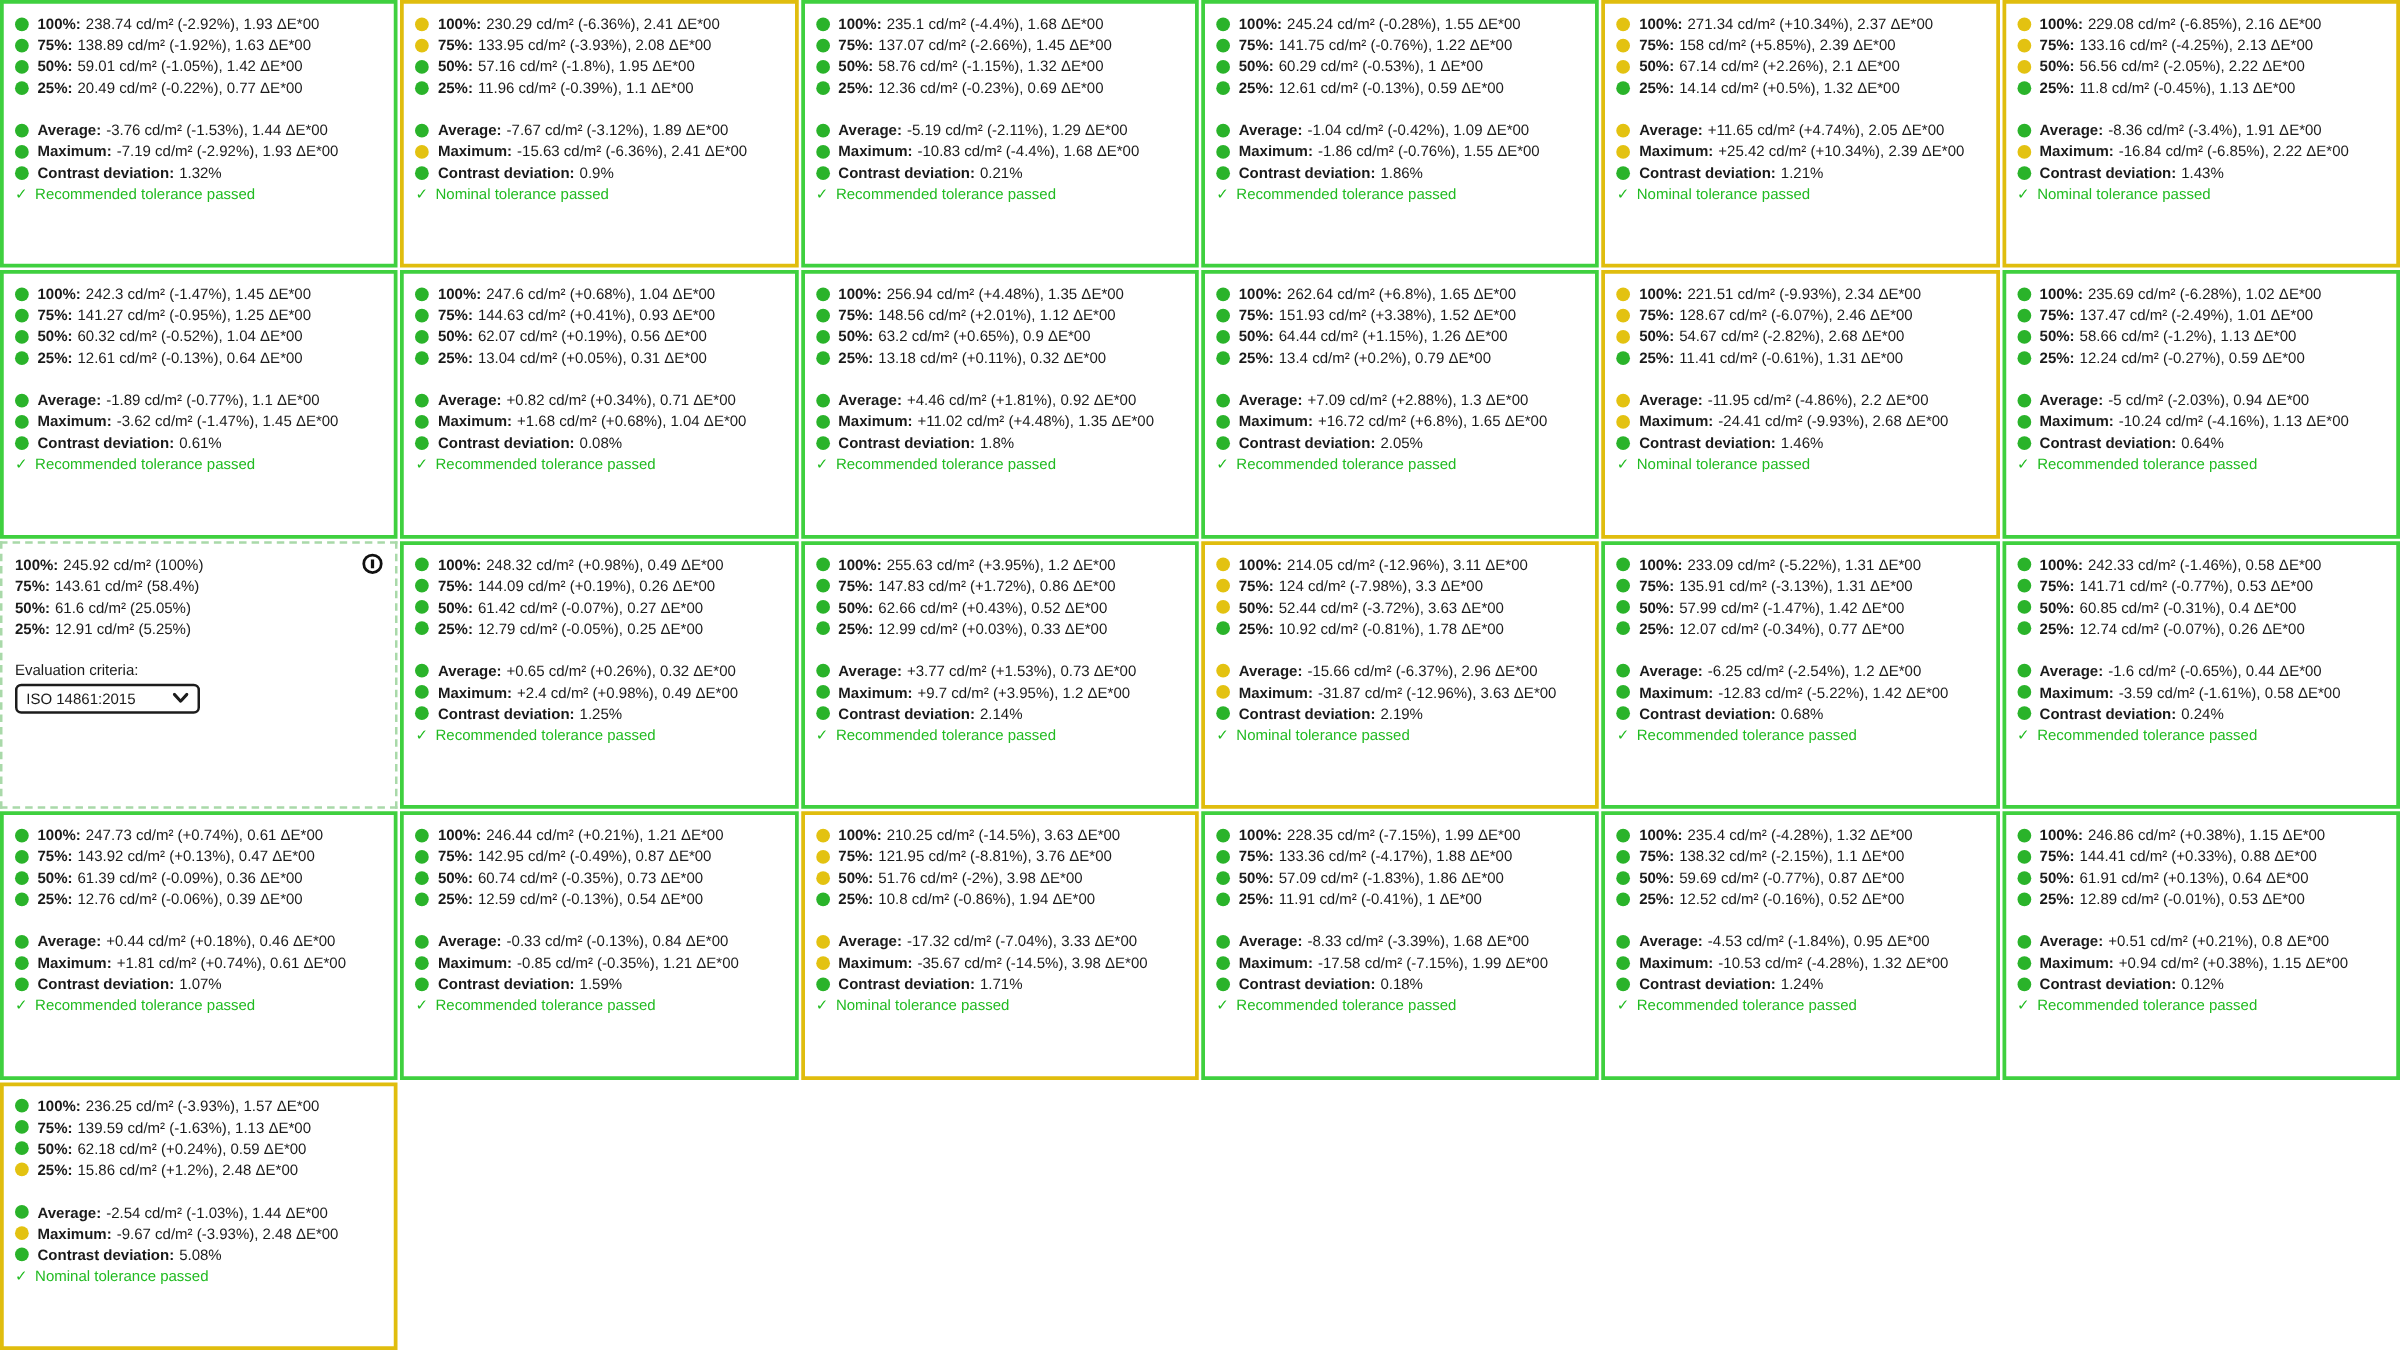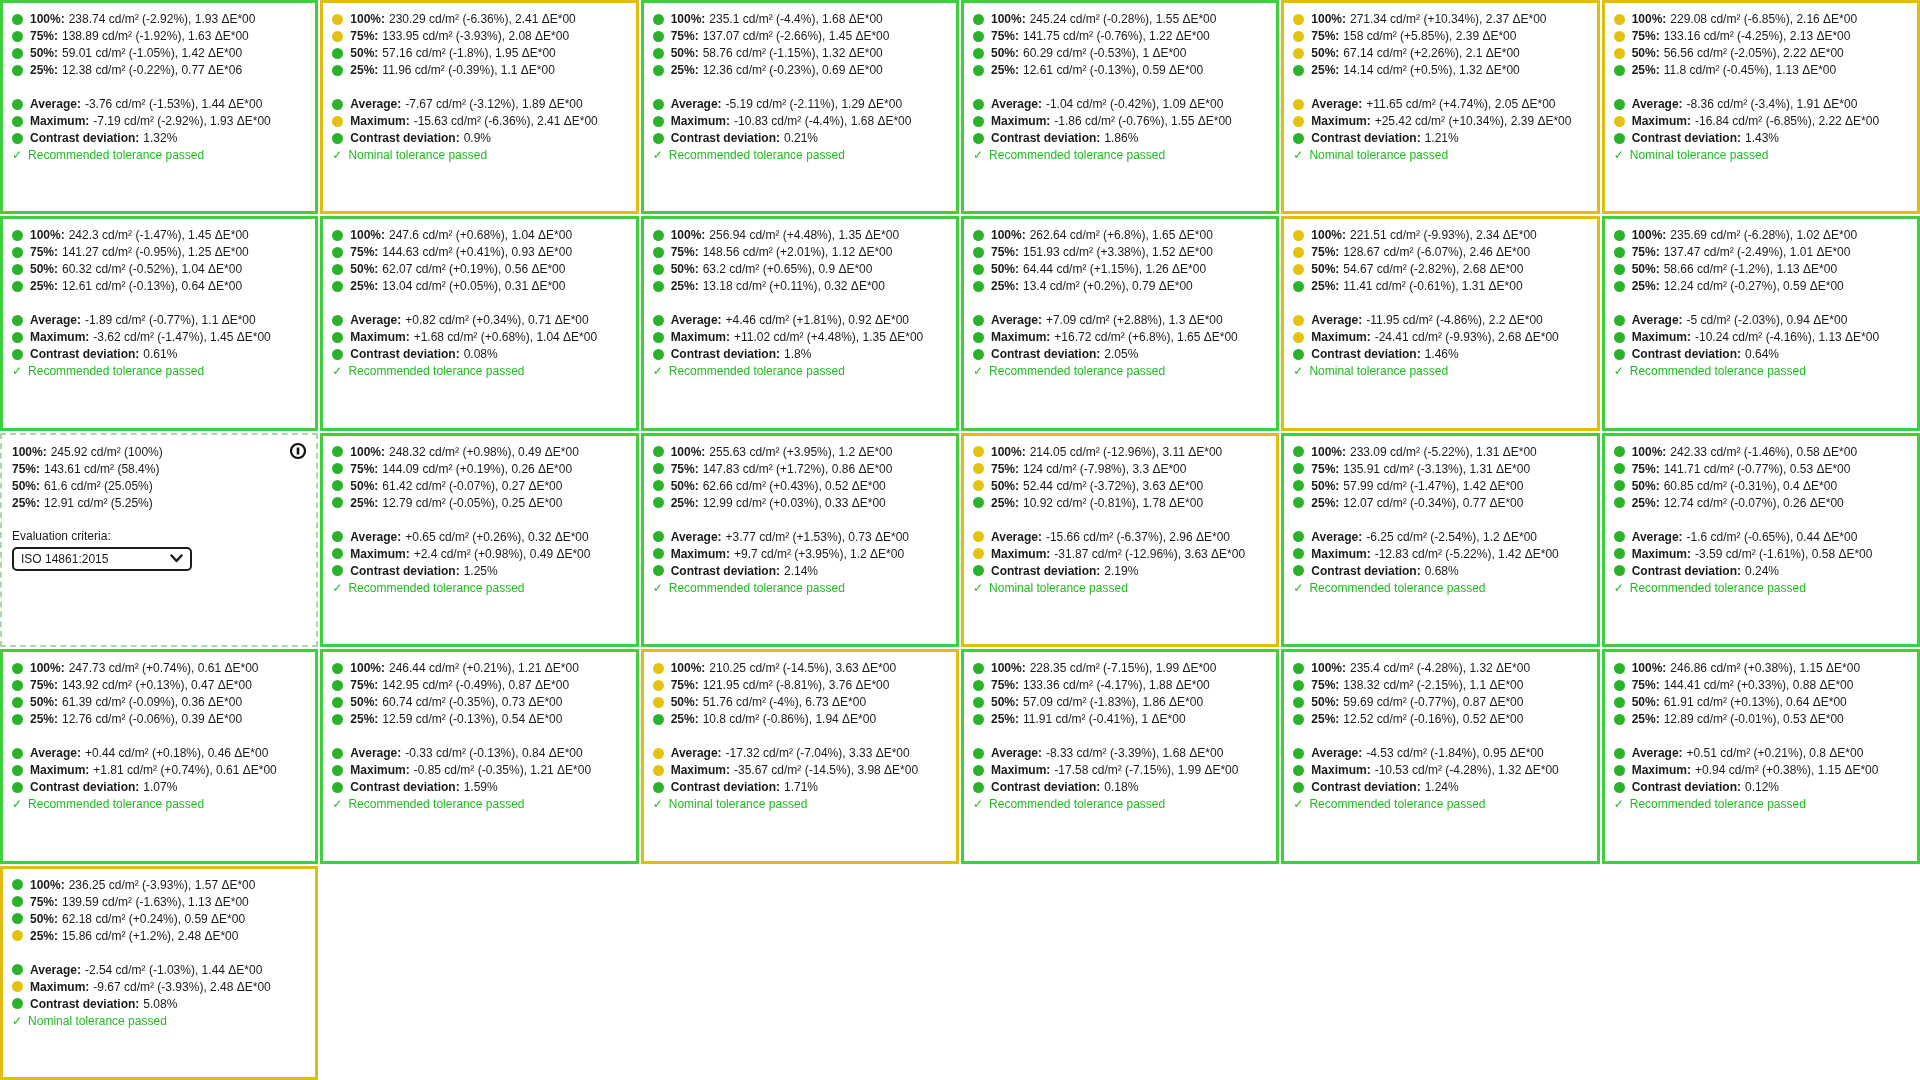--- a/index.html
+++ b/index.html
@@ -94,7 +94,7 @@
       <div class="line">
         <span class="dot green"></span>
         <span class="lbl">25%:</span>
-        <span class="txt">12.38 cd/m² (-0.22%), 0.77 ΔE*06</span>
+        <span class="txt">20.49 cd/m² (-0.22%), 0.77 ΔE*00</span>
       </div>
       <div class="spacer"></div>
       <div class="line">

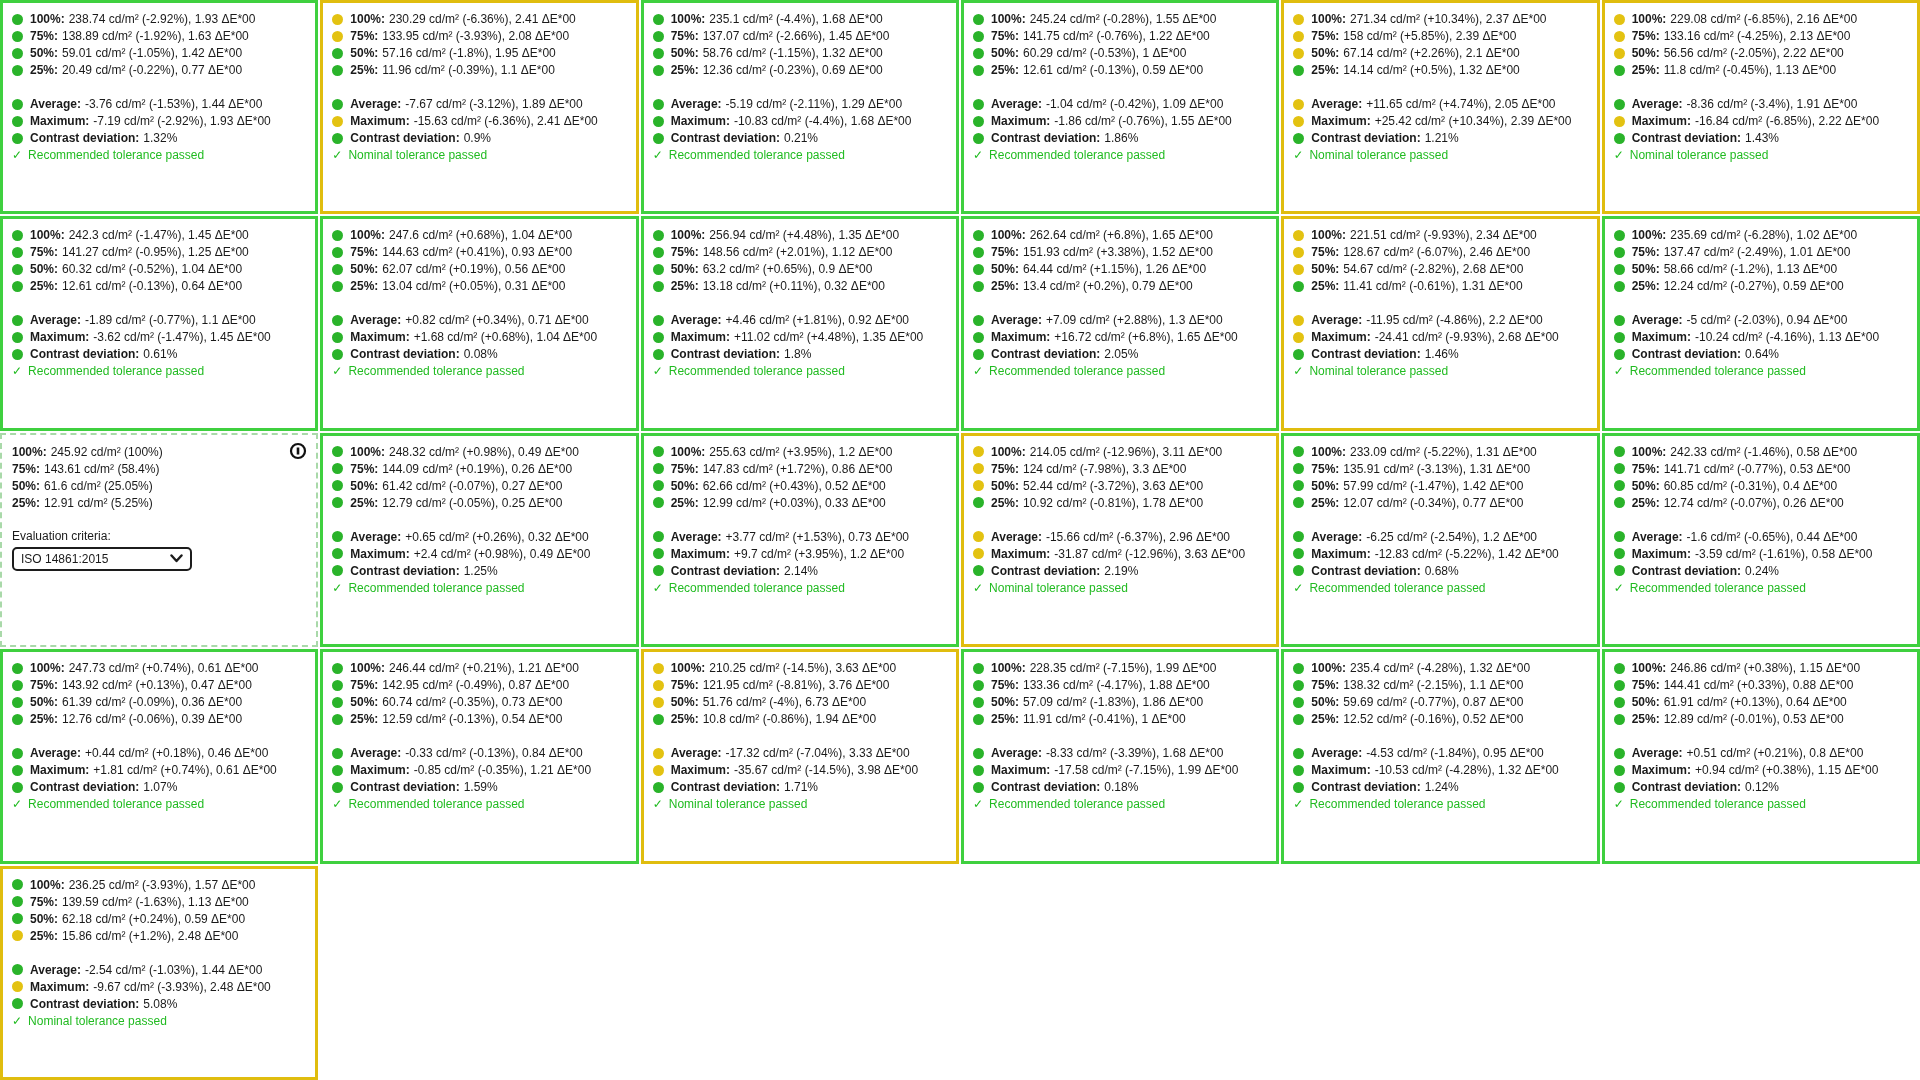--- a/index.html
+++ b/index.html
@@ -50,7 +50,7 @@
   .eval-label { margin-top: 17px; }
   .selectbox {
     margin-top: 3px;
-    width: 180px; height: 24px;
+    width: 148px; height: 24px;
     border: 2px solid #1c1c1c;
     border-radius: 5px;
     display: flex;

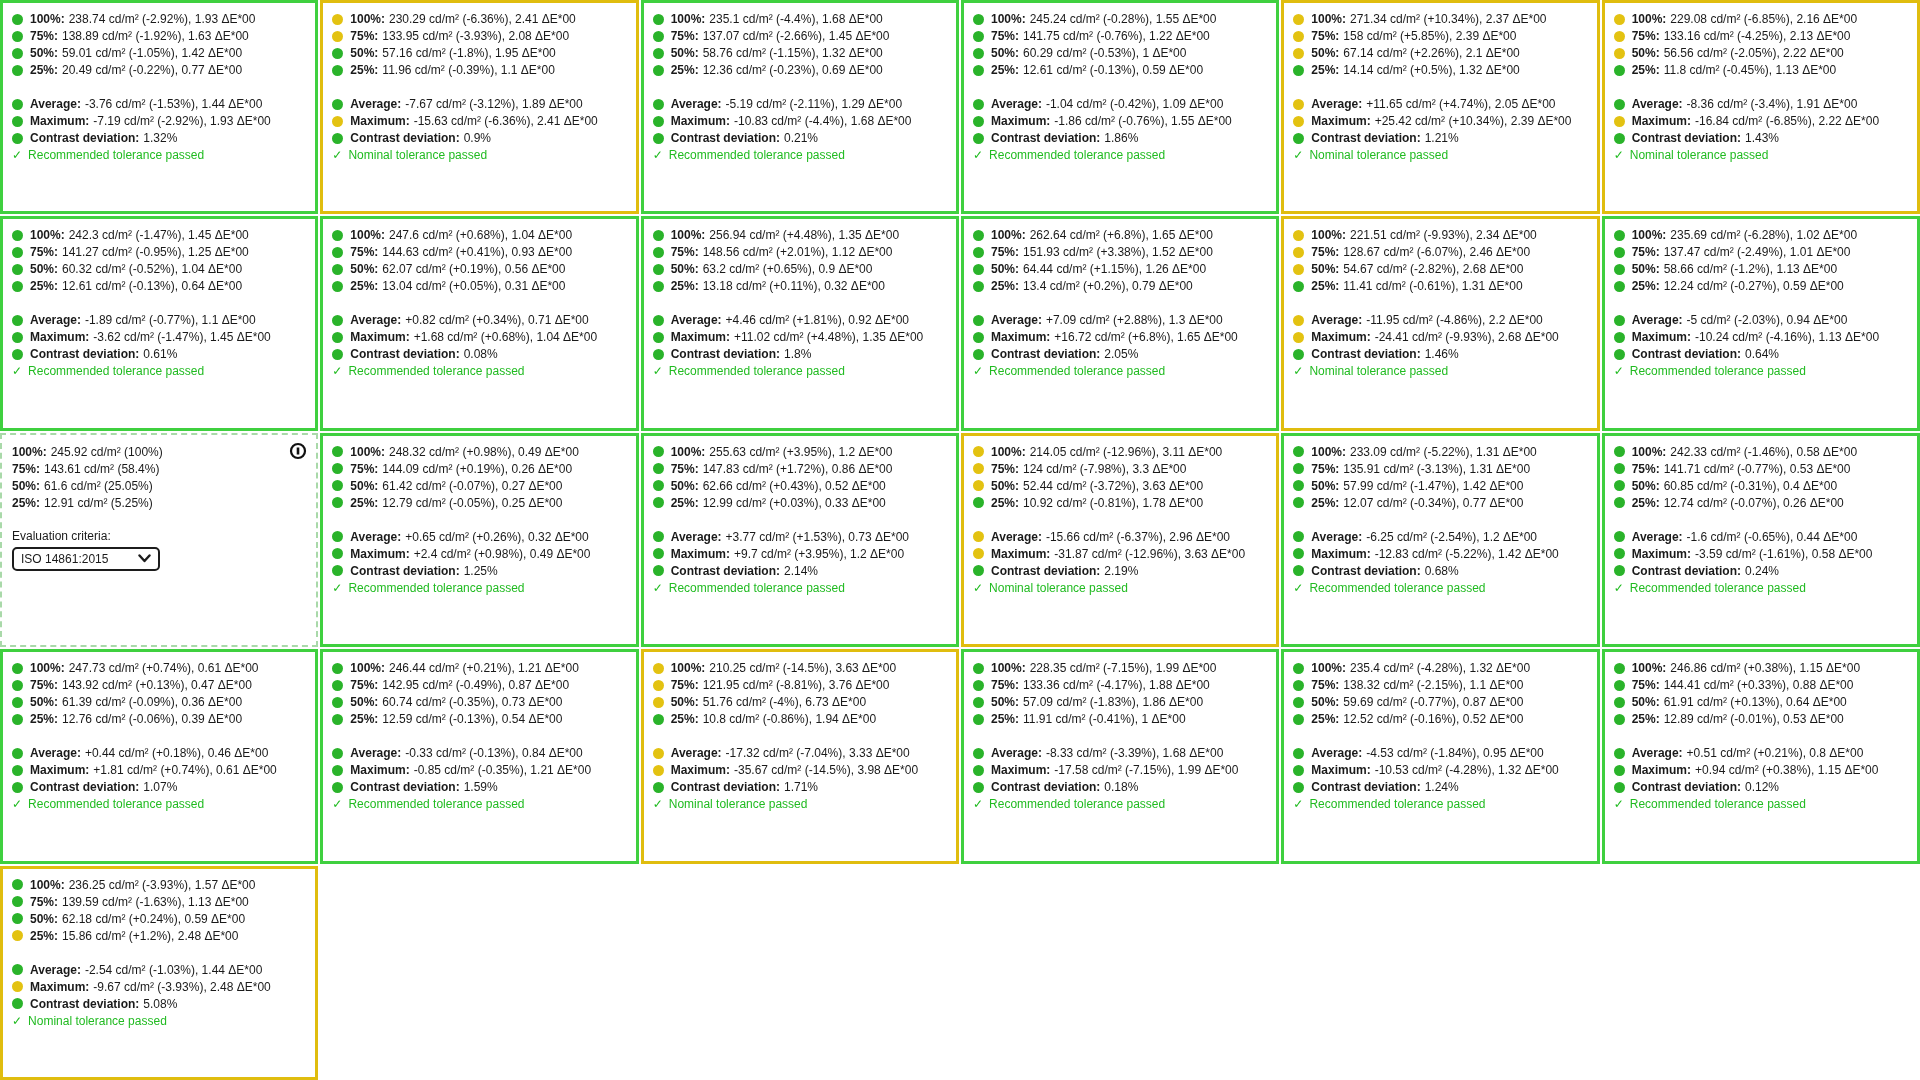--- a/index.html
+++ b/index.html
@@ -920,7 +920,7 @@
       <div class="line">
         <span class="dot yellow"></span>
         <span class="lbl">50%:</span>
-        <span class="txt">51.76 cd/m² (-4%), 6.73 ΔE*00</span>
+        <span class="txt">51.76 cd/m² (-2%), 3.98 ΔE*00</span>
       </div>
       <div class="line">
         <span class="dot green"></span>

